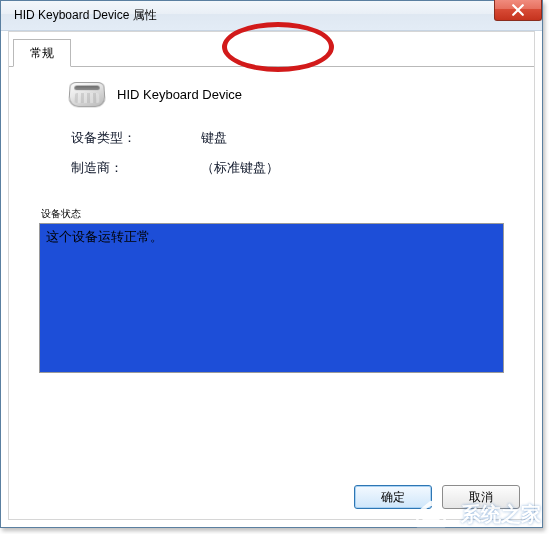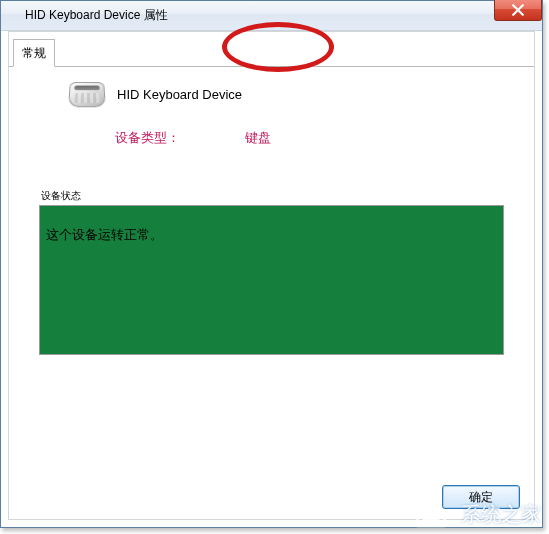--- a/index.html
+++ b/index.html
@@ -19,7 +19,7 @@
       border-bottom: 1px solid #c7d4e2;
       display: flex;
       align-items: center;
-      padding-left: 24px;
+      padding-left: 13px;
       position: relative;
     }
     .titlebar .title { font-size: 12px; color: #000; }

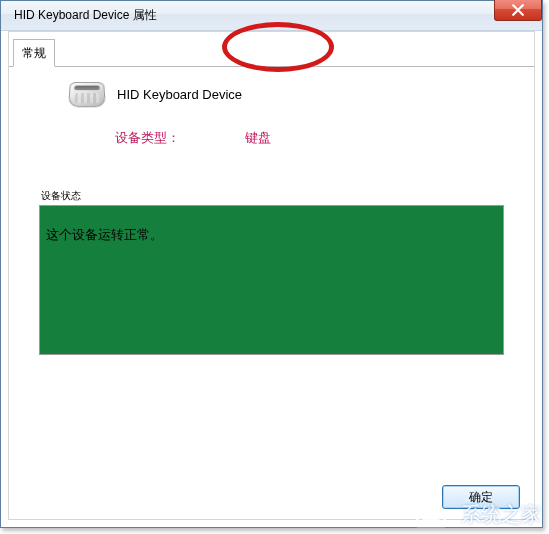--- a/index.html
+++ b/index.html
@@ -58,7 +58,7 @@
     }
     .tab {
       height: 27px;
-      padding: 0 8px;
+      padding: 0 16px;
       border: 1px solid #b9b9b9;
       border-bottom: none;
       background: linear-gradient(to bottom, #fdfdfd, #ececec);

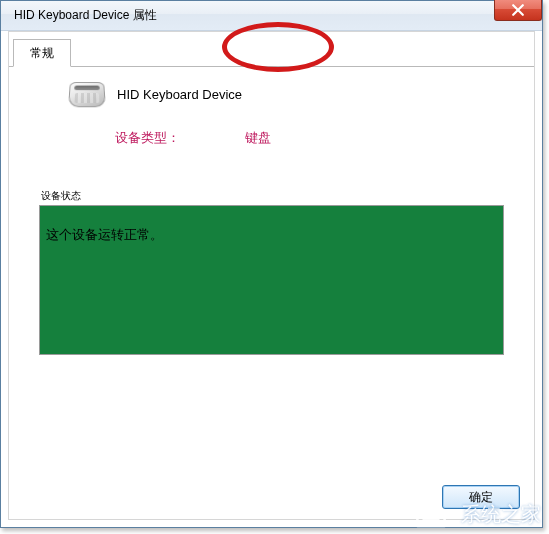--- a/index.html
+++ b/index.html
@@ -120,9 +120,9 @@
     .device-name { font-size: 13px; font-family: Tahoma, sans-serif; }
 
     .props {
-      margin-left: 88px;
+      margin-left: 44px;
       font-size: 13px;
-      color: #be185d;
+      color: #0f172a;
     }
     .props .row { display: flex; margin-bottom: 12px; }
     .props .row .lab { width: 130px; }

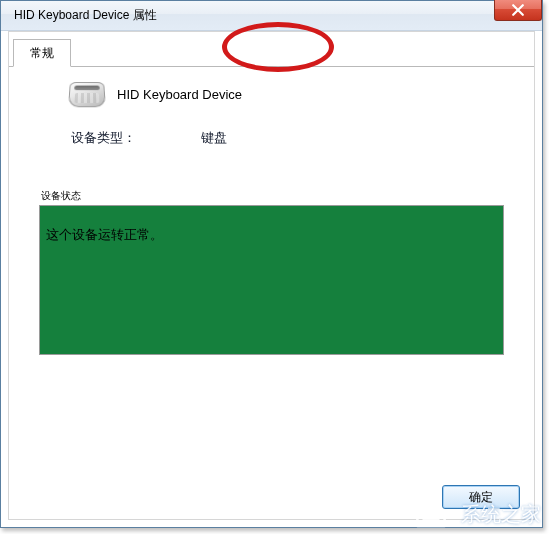--- a/index.html
+++ b/index.html
@@ -234,6 +234,7 @@
           <div class="val">键盘</div>
         </div>
         <div class="row">
+          <div class="lab">制造商：</div>
         </div>
       </div>
 

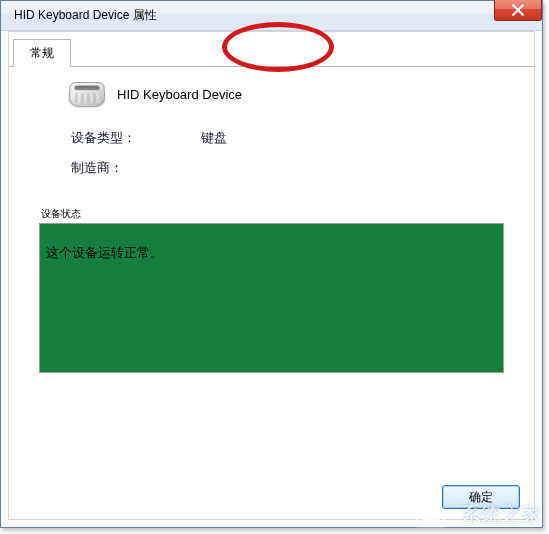--- a/index.html
+++ b/index.html
@@ -235,6 +235,7 @@
         </div>
         <div class="row">
           <div class="lab">制造商：</div>
+          <div class="val">（标准键盘）</div>
         </div>
       </div>
 

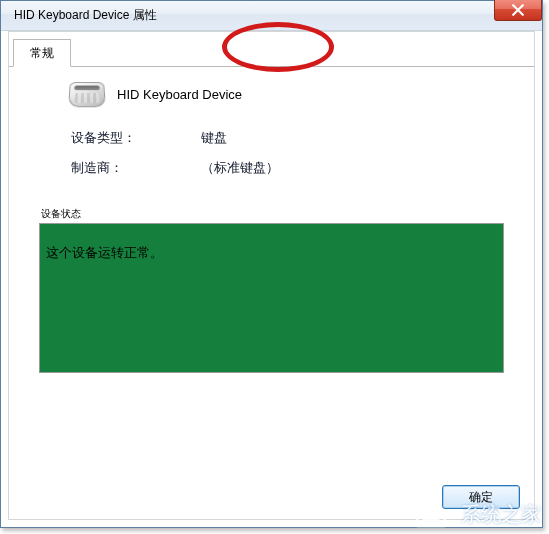--- a/index.html
+++ b/index.html
@@ -141,9 +141,9 @@
       width: 100%;
       height: 150px;
       border: 1px solid #9a9a9a;
-      background: #15803d;
+      background: #1d4ed8;
       font-size: 13px;
-      padding: 20px 6px;
+      padding: 4px 6px;
       resize: none;
       overflow-y: auto;
       font-family: inherit;

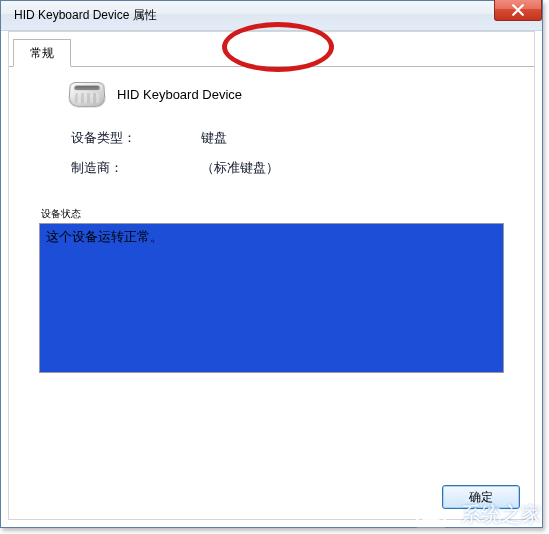--- a/index.html
+++ b/index.html
@@ -246,6 +246,7 @@
 
       <div class="buttons">
         <button class="btn primary">确定</button>
+        <button class="btn">取消</button>
       </div>
 
     </div>

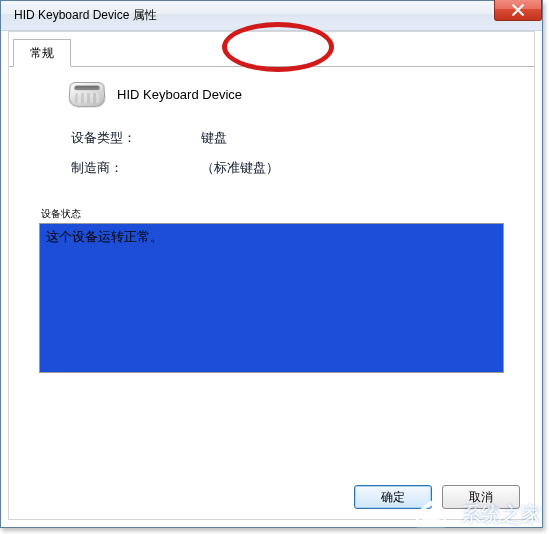--- a/index.html
+++ b/index.html
@@ -186,7 +186,7 @@
       display: flex; align-items: center; gap: 13px;
       color: #fff;
       font-size: 20px;
-      font-weight: 400;
+      font-weight: 700;
       z-index: 60;
       text-shadow: 0 0 3px rgba(30,100,180,.6);
       opacity: .9;

